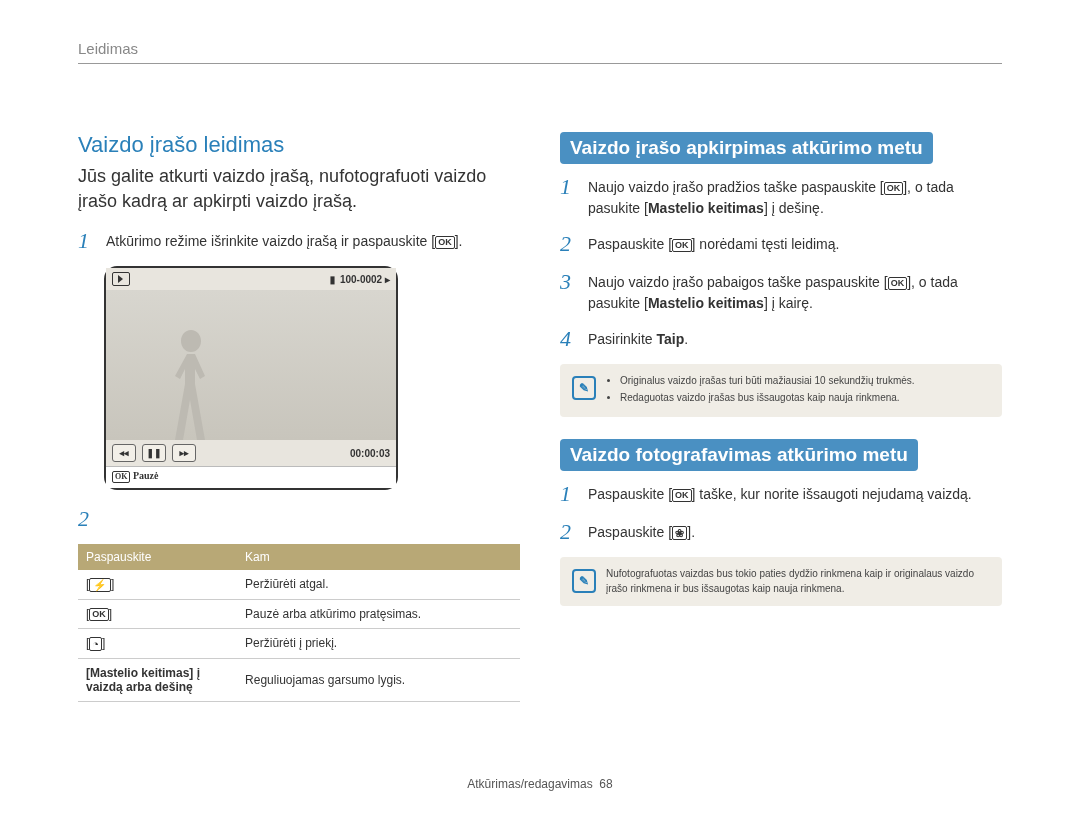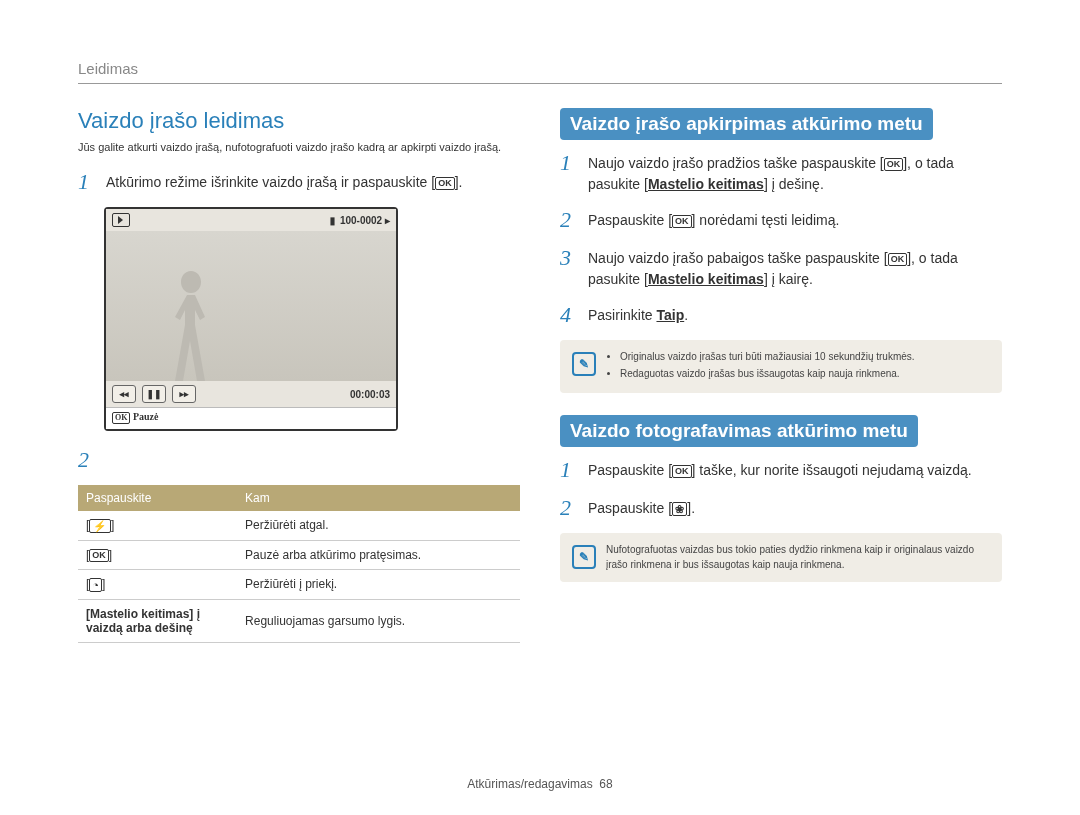--- a/index.html
+++ b/index.html
@@ -13,7 +13,7 @@
     box-sizing: border-box;
   }
   .page {
-    padding: 60px 78px 30px 78px;
+    padding: 40px 78px 30px 78px;
     box-sizing: border-box;
     position: relative;
     height: 100%;

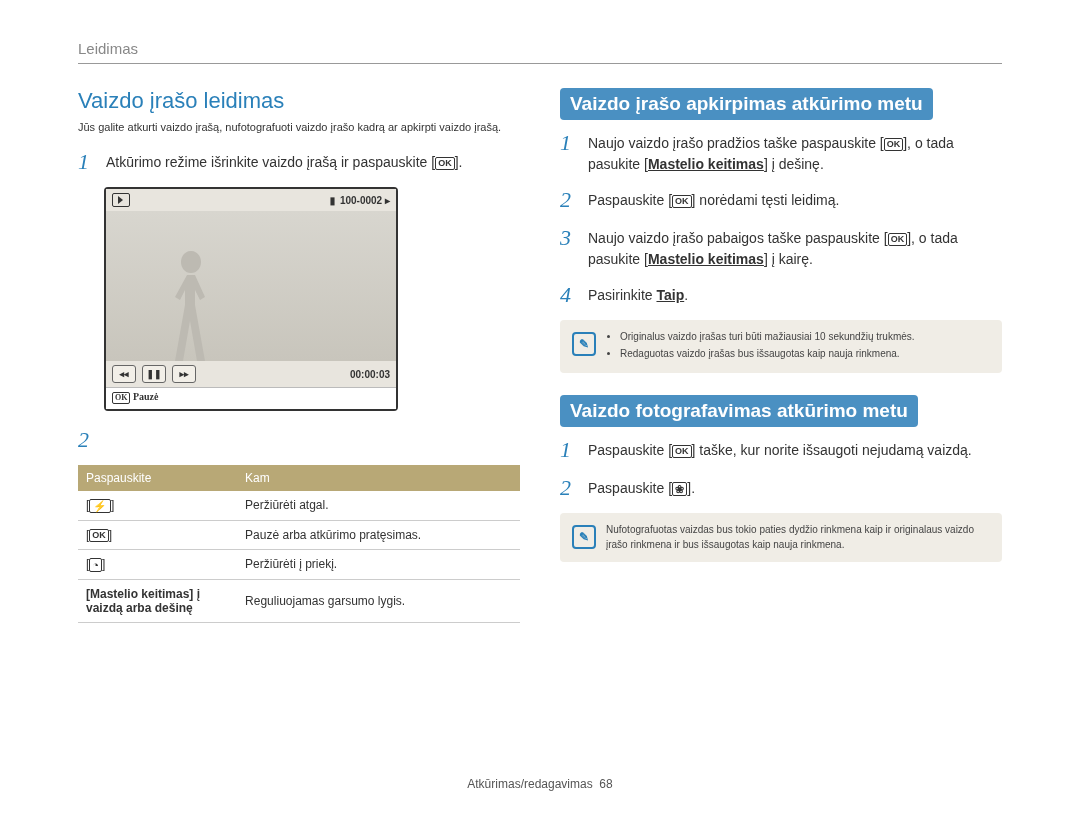--- a/index.html
+++ b/index.html
@@ -31,6 +31,7 @@
   }
   .col {
     flex: 1;
+    margin-top: 44px;
   }
   .main-heading {
     font-size: 22px;

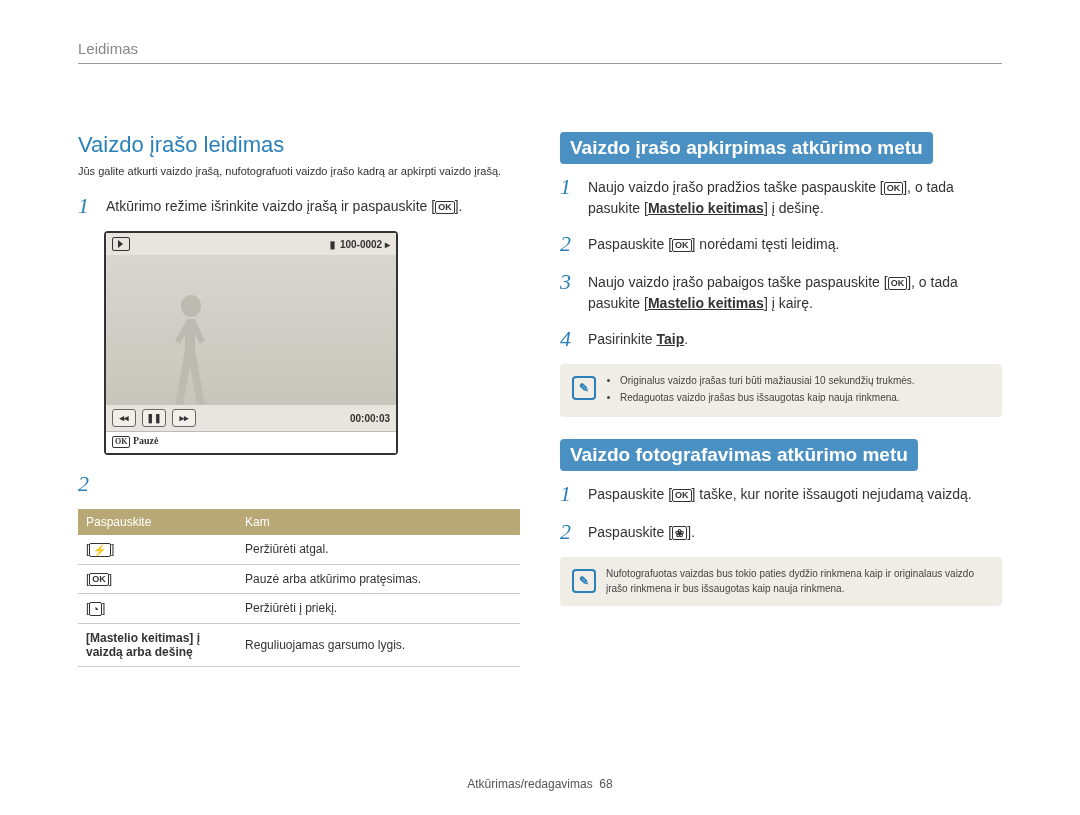--- a/index.html
+++ b/index.html
@@ -40,7 +40,7 @@
     margin-bottom: 6px;
   }
   .intro-text {
-    font-size: 11px;
+    font-size: 18px;
     color: #333;
     line-height: 1.4;
     margin-bottom: 14px;

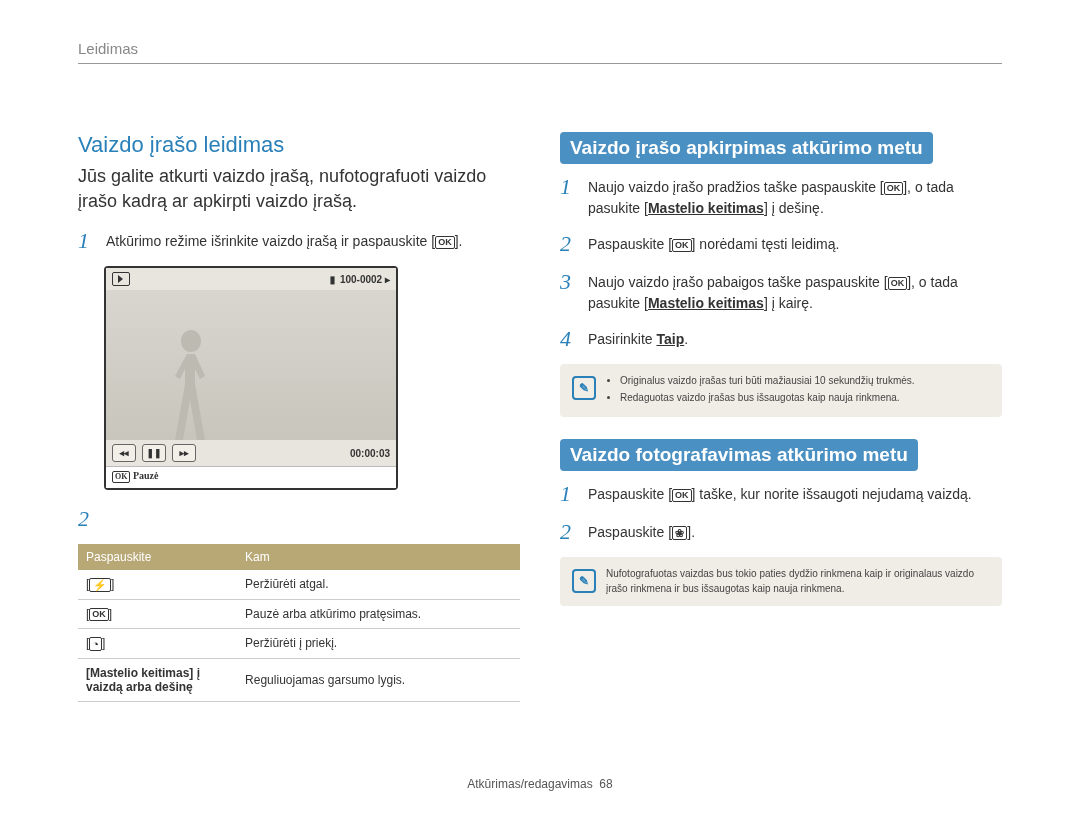--- a/index.html
+++ b/index.html
@@ -252,7 +252,7 @@
     font-size:12px;
     color:#555;
   }
-  .bold { font-weight: bold; text-decoration: underline; }
+  .bold { font-weight: bold; }
 </style>
 </head>
 <body>

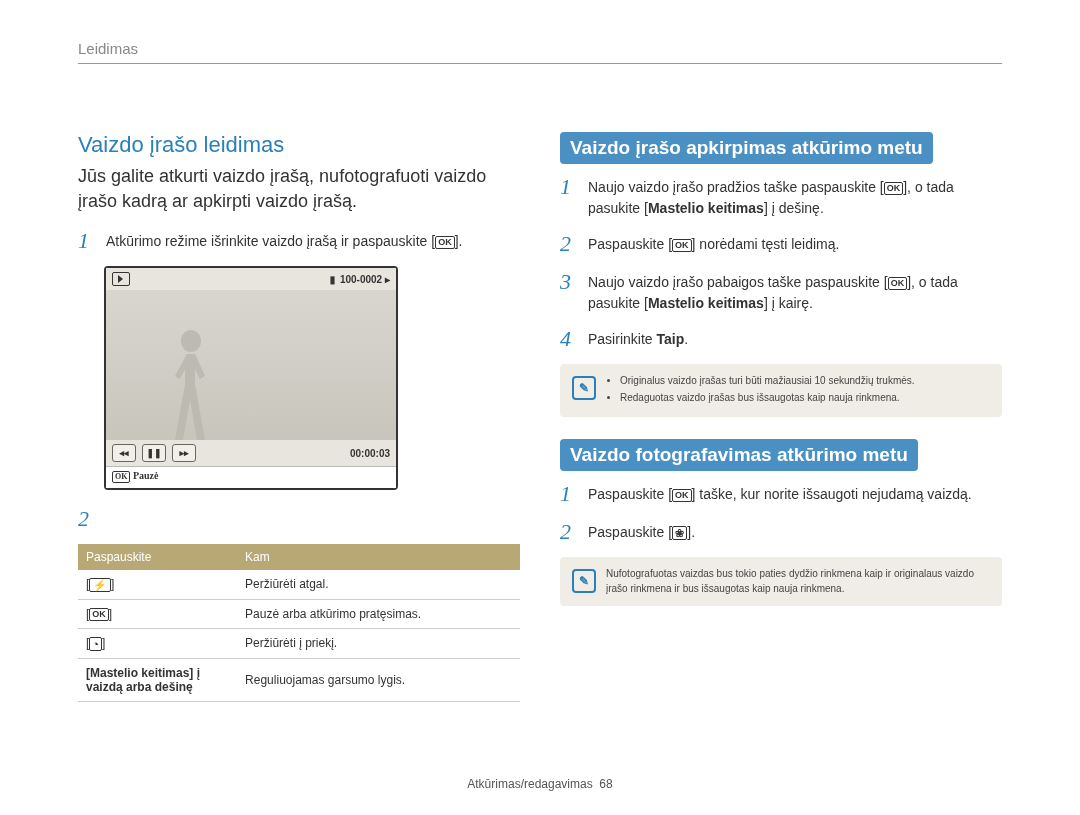--- a/index.html
+++ b/index.html
@@ -107,7 +107,7 @@
   .screenshot-box {
     width: 294px;
     border: 2px solid #333;
-    border-radius: 4px;
+    border-radius: 13px;
     margin: 8px 0 16px 26px;
     background: #ccc;
     box-sizing: border-box;

